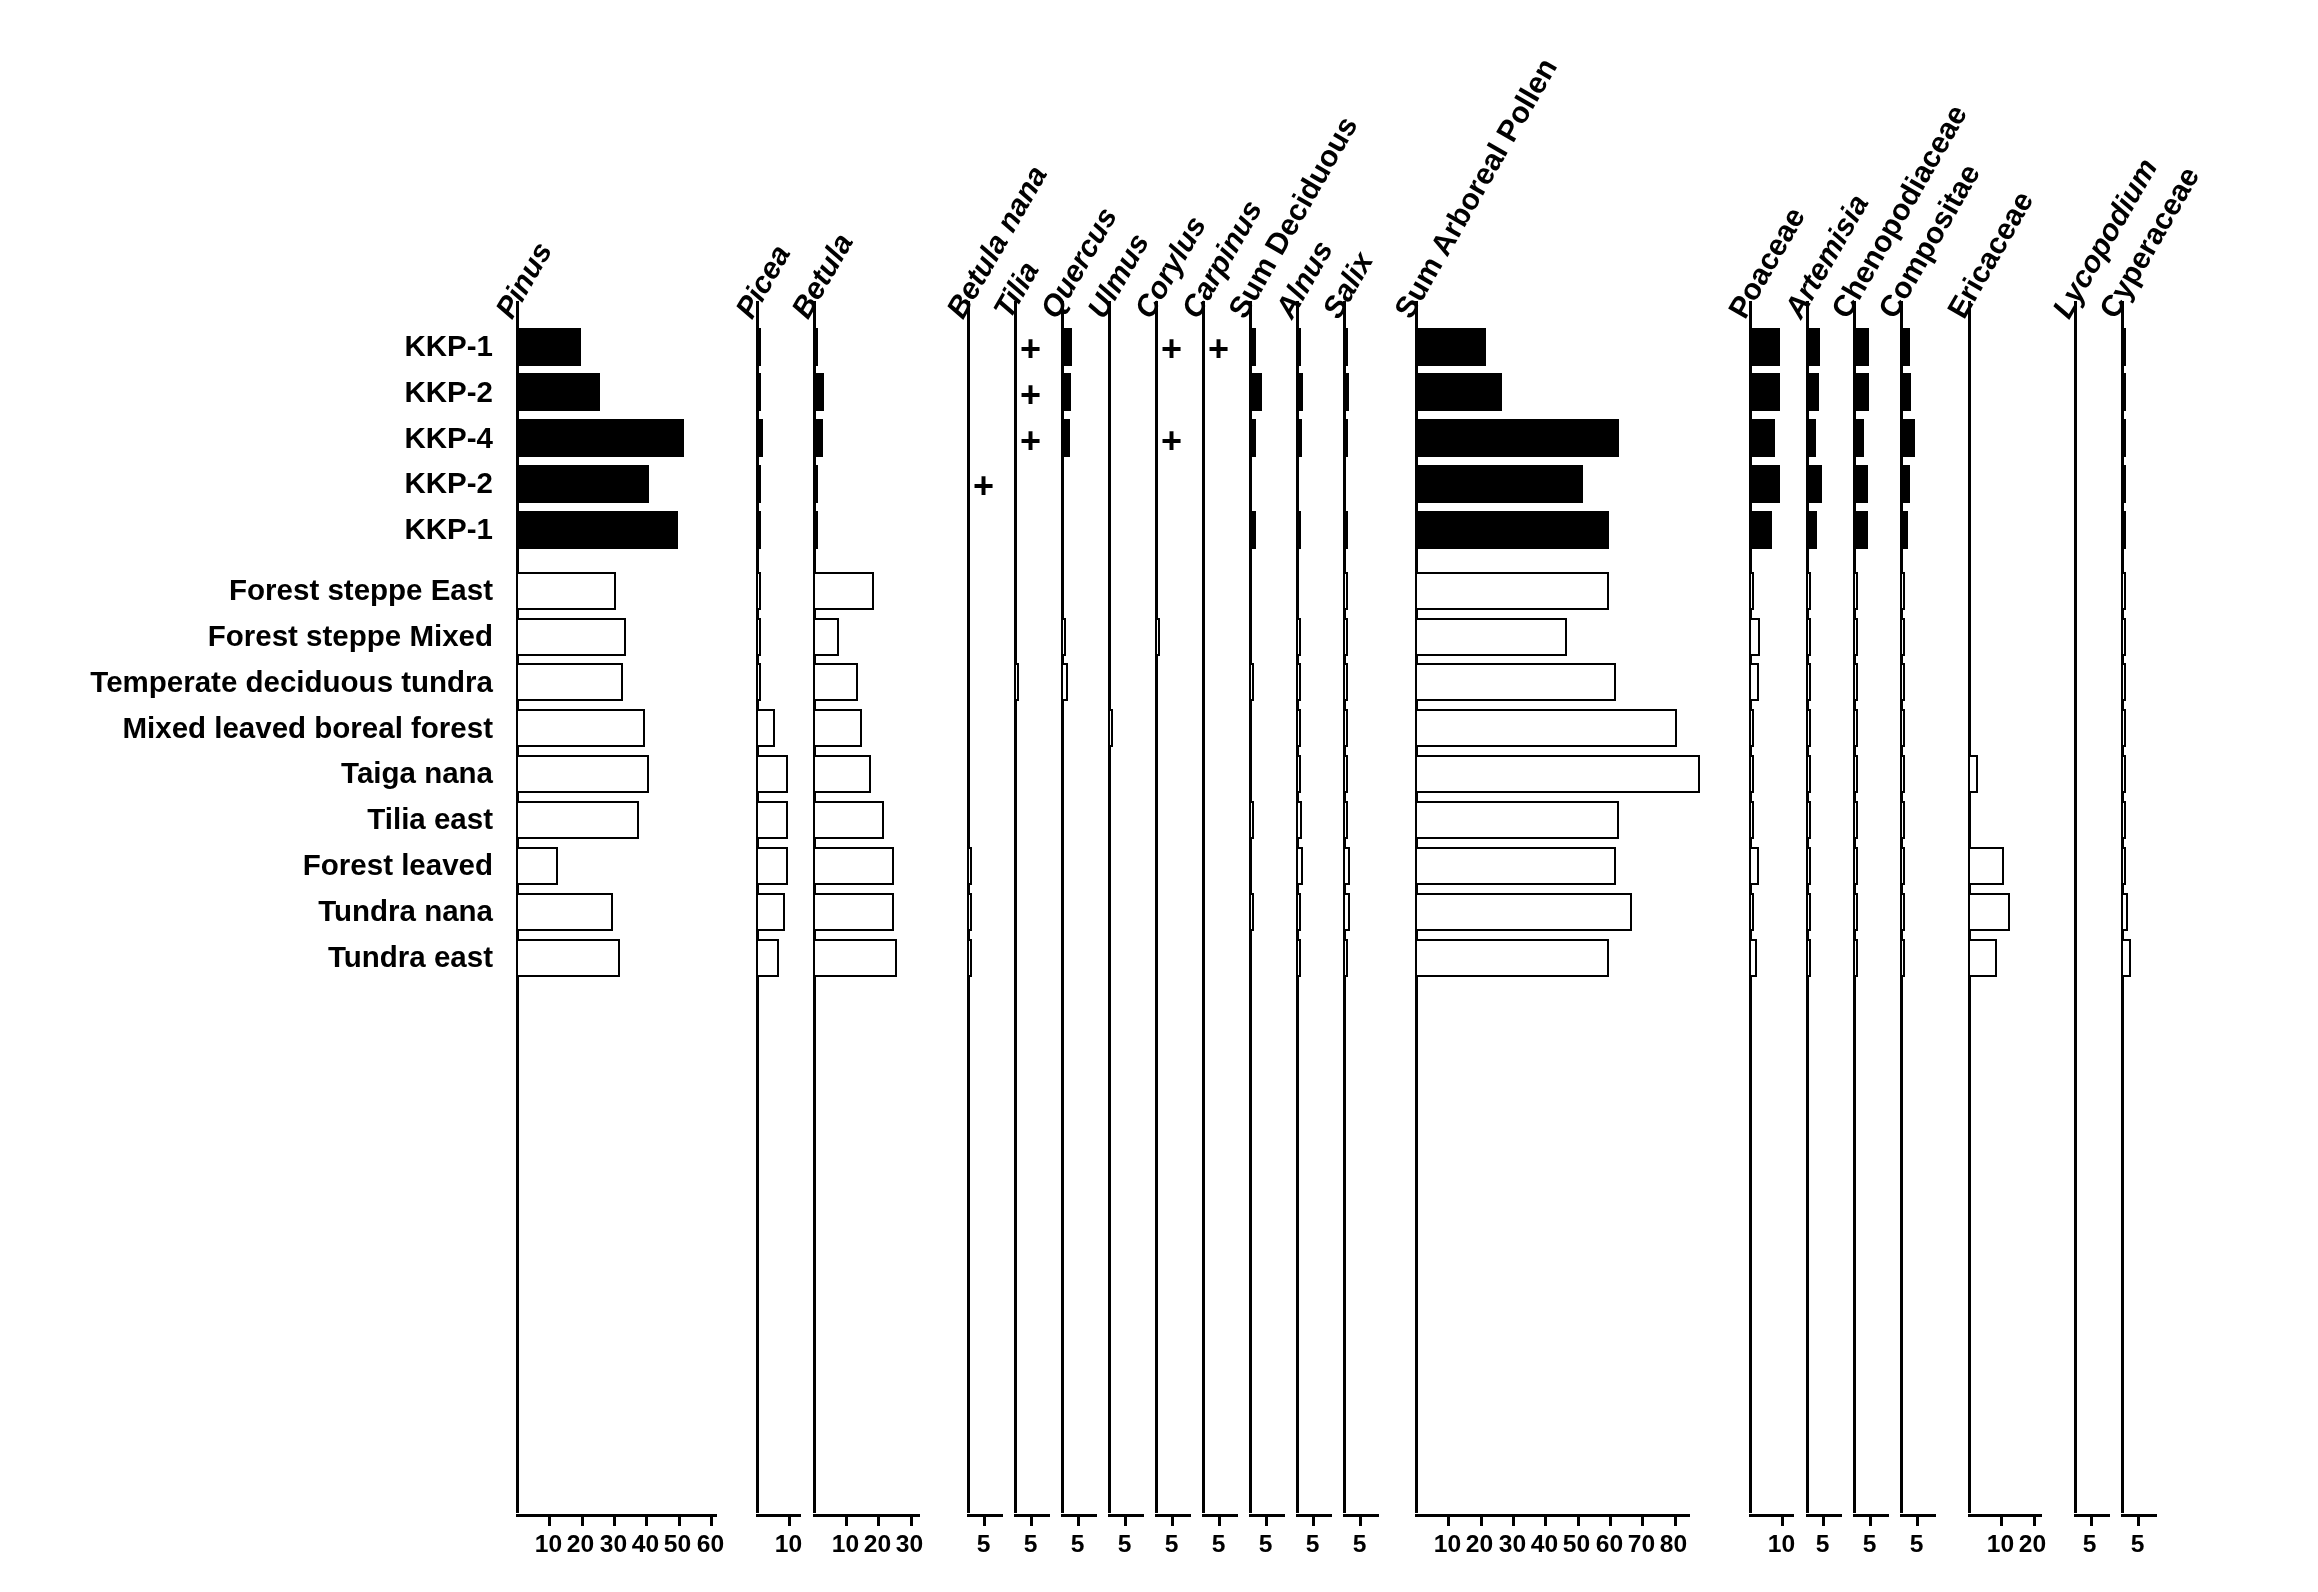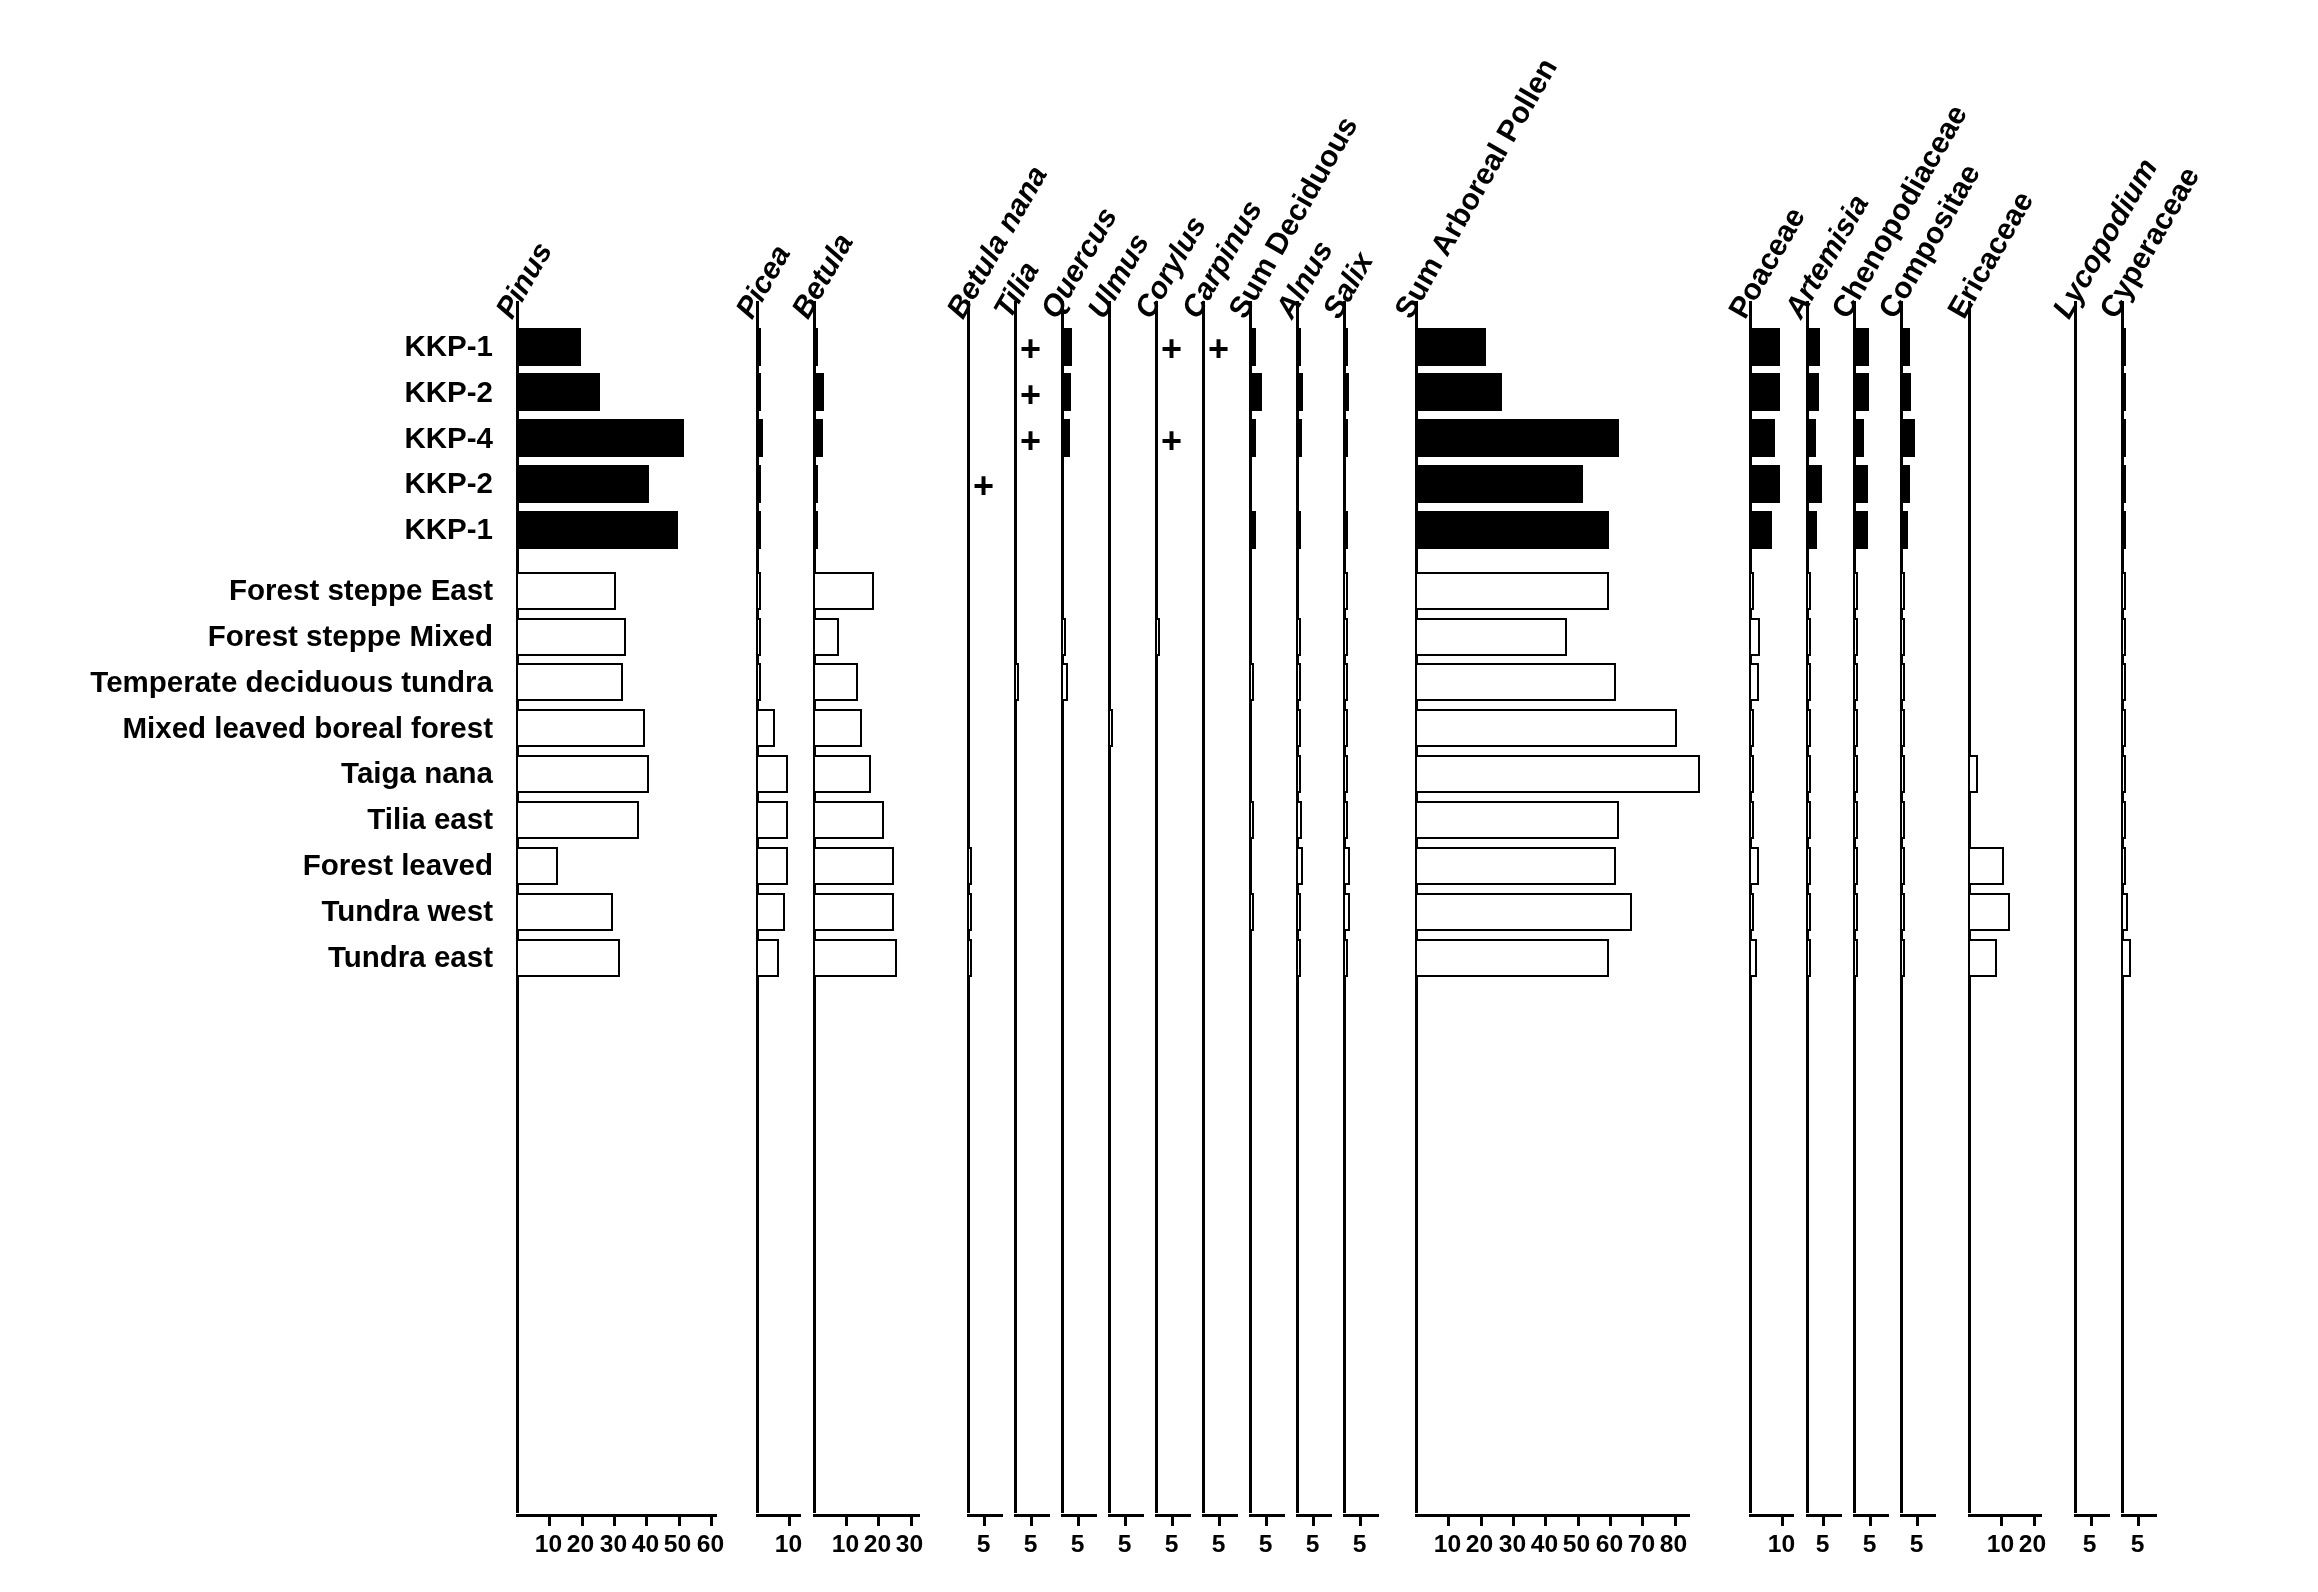--- a/index.html
+++ b/index.html
@@ -121,7 +121,7 @@
     <div class="row-label" style="right: 1826px; top: 758px;">Taiga nana</div>
     <div class="row-label" style="right: 1826px; top: 804px;">Tilia east</div>
     <div class="row-label" style="right: 1826px; top: 850px;">Forest leaved</div>
-    <div class="row-label" style="right: 1826px; top: 896px;">Tundra west</div>
+    <div class="row-label" style="right: 1826px; top: 896px;">Tundra nana</div>
     <div class="row-label" style="right: 1826px; top: 942px;">Tundra east</div>
     <div class="bar filled" style="left: 516px; top: 328px; height: 38px; width: 65px;"></div>
     <div class="bar filled" style="left: 756px; top: 328px; height: 38px; width: 4.9px;"></div>

